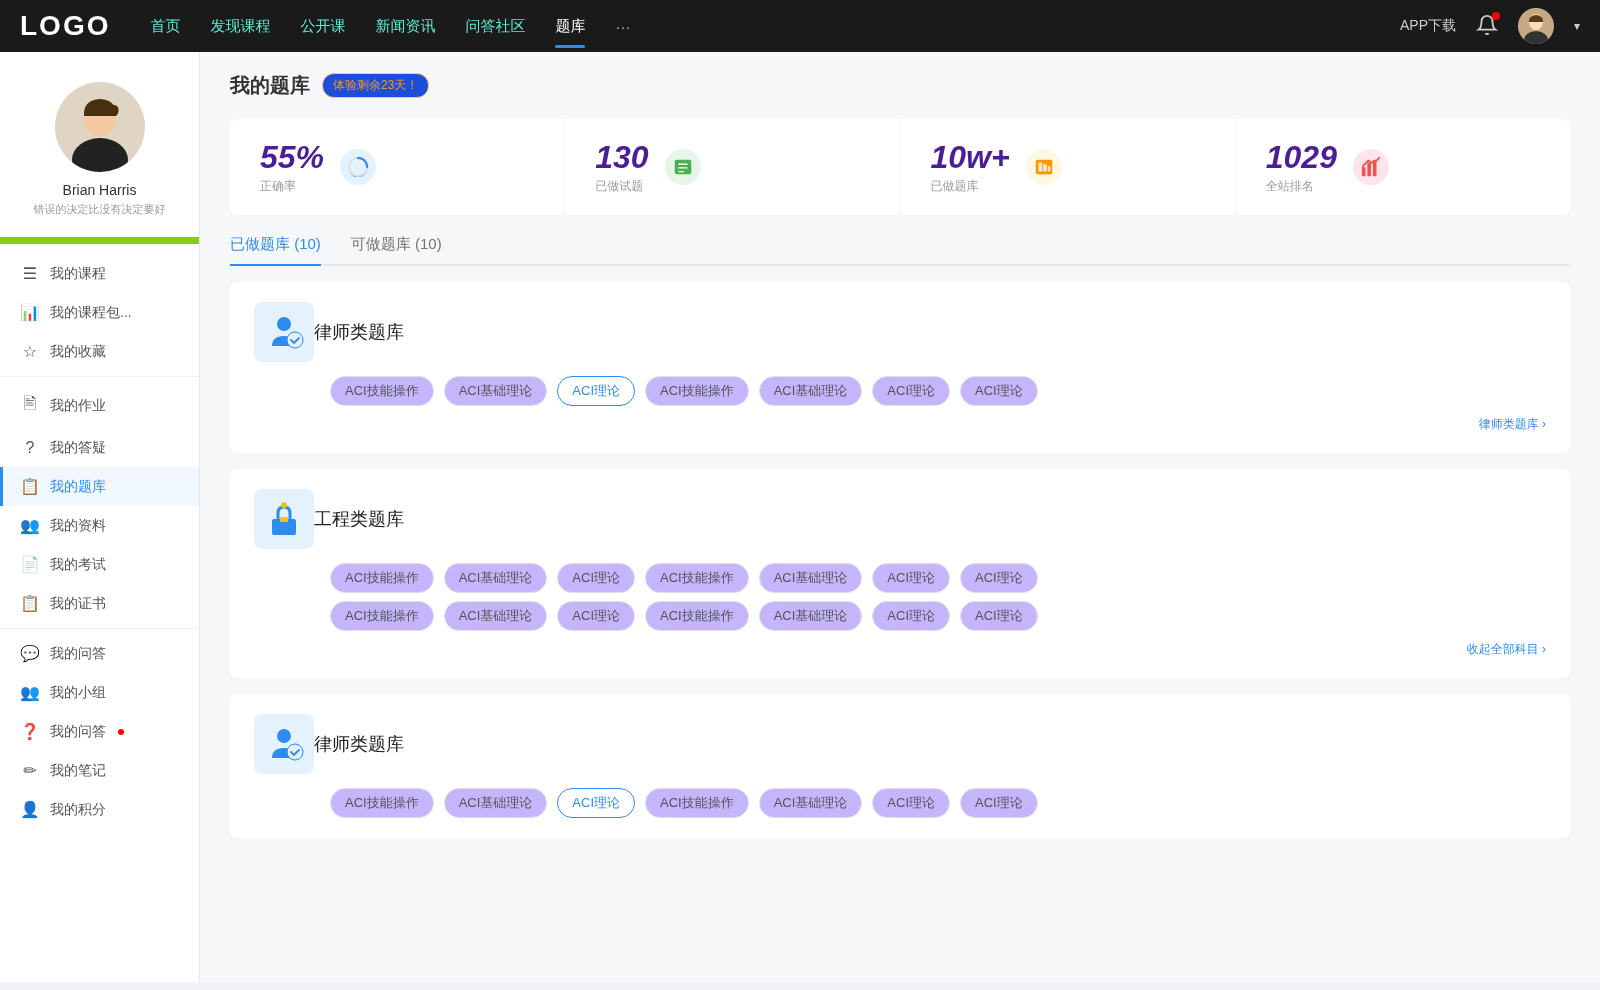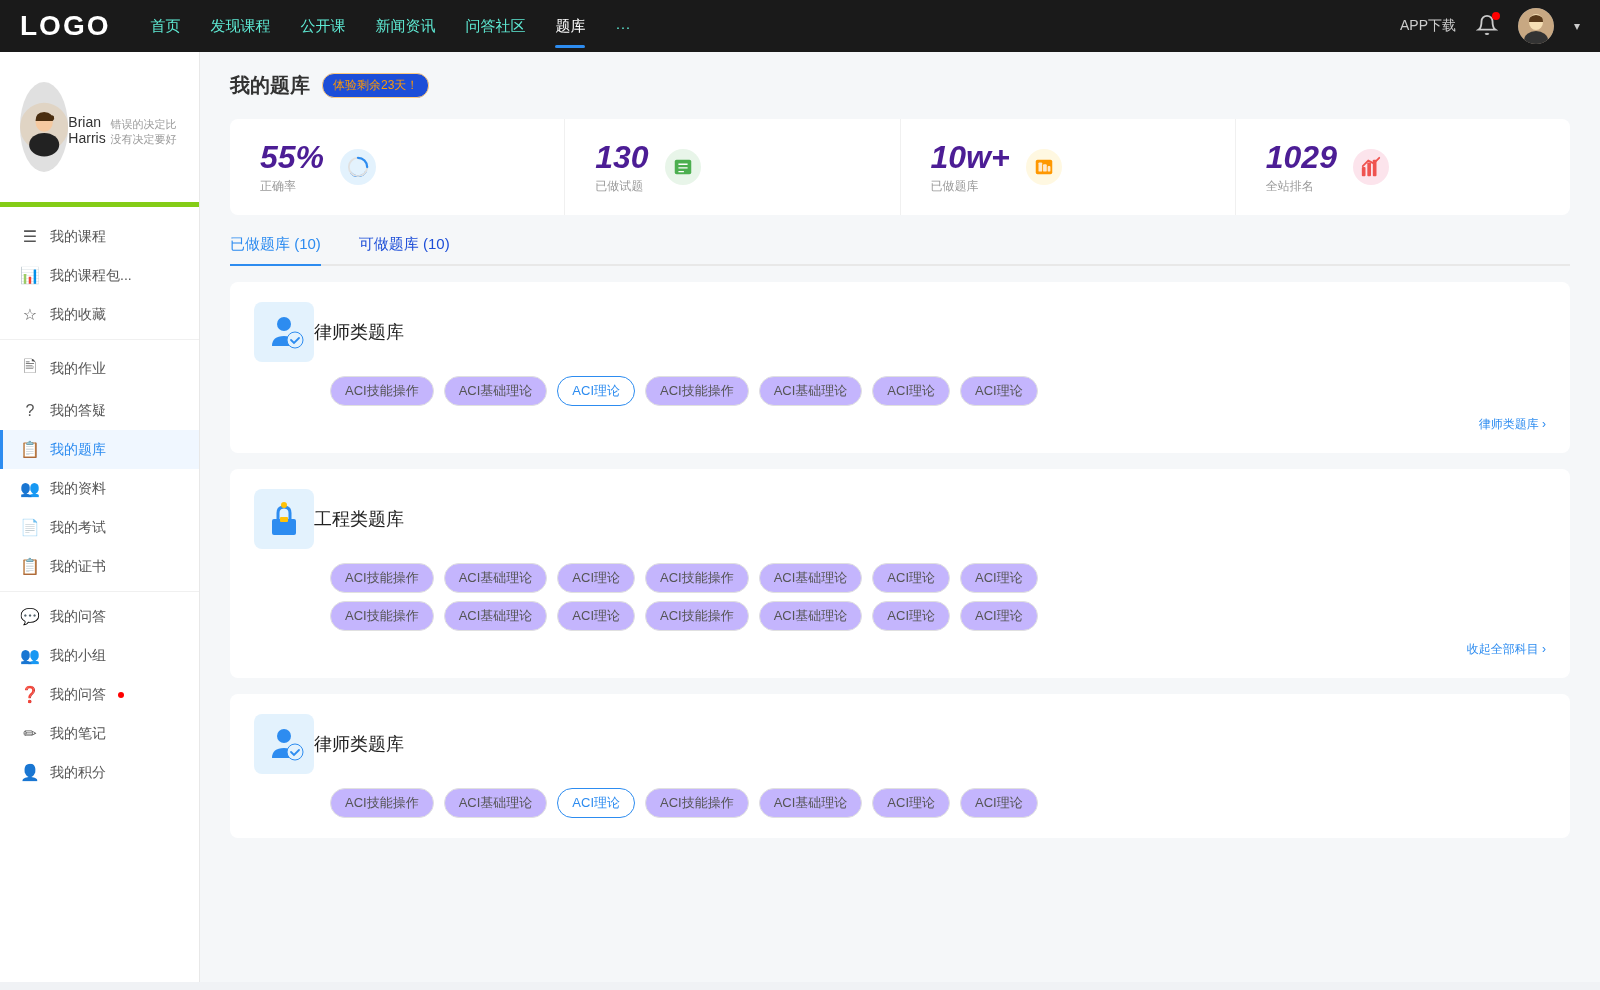--- a/index.html
+++ b/index.html
@@ -96,10 +96,10 @@
     }
     .sidebar-profile {
       display: flex;
-      flex-direction: row;
+      flex-direction: column;
       align-items: center;
       padding: 10px 20px 20px;
-      border-bottom: 5px solid #84cc16;
+      border-bottom: 7px solid #84cc16;
       margin-bottom: 10px;
     }
     .sidebar-avatar {

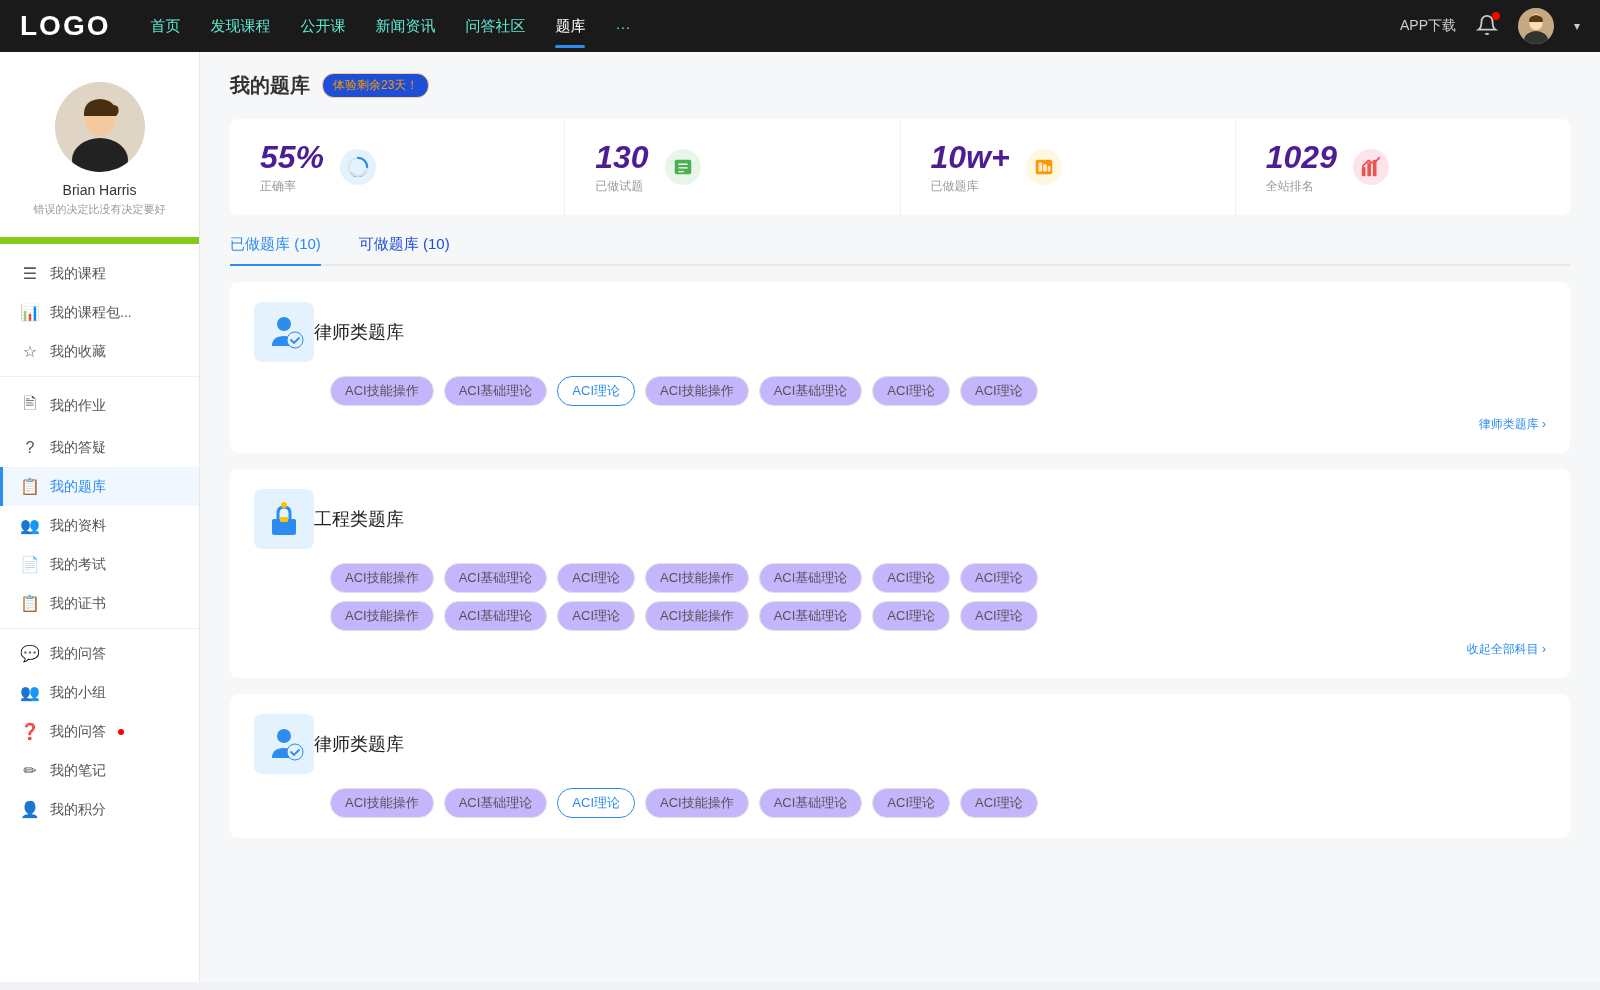--- a/index.html
+++ b/index.html
@@ -199,7 +199,7 @@
     
     .tabs-row {
       display: flex;
-      gap: 38px;
+      gap: 30px;
       margin-bottom: 16px;
       border-bottom: 2px solid #e8e8e8;
     }

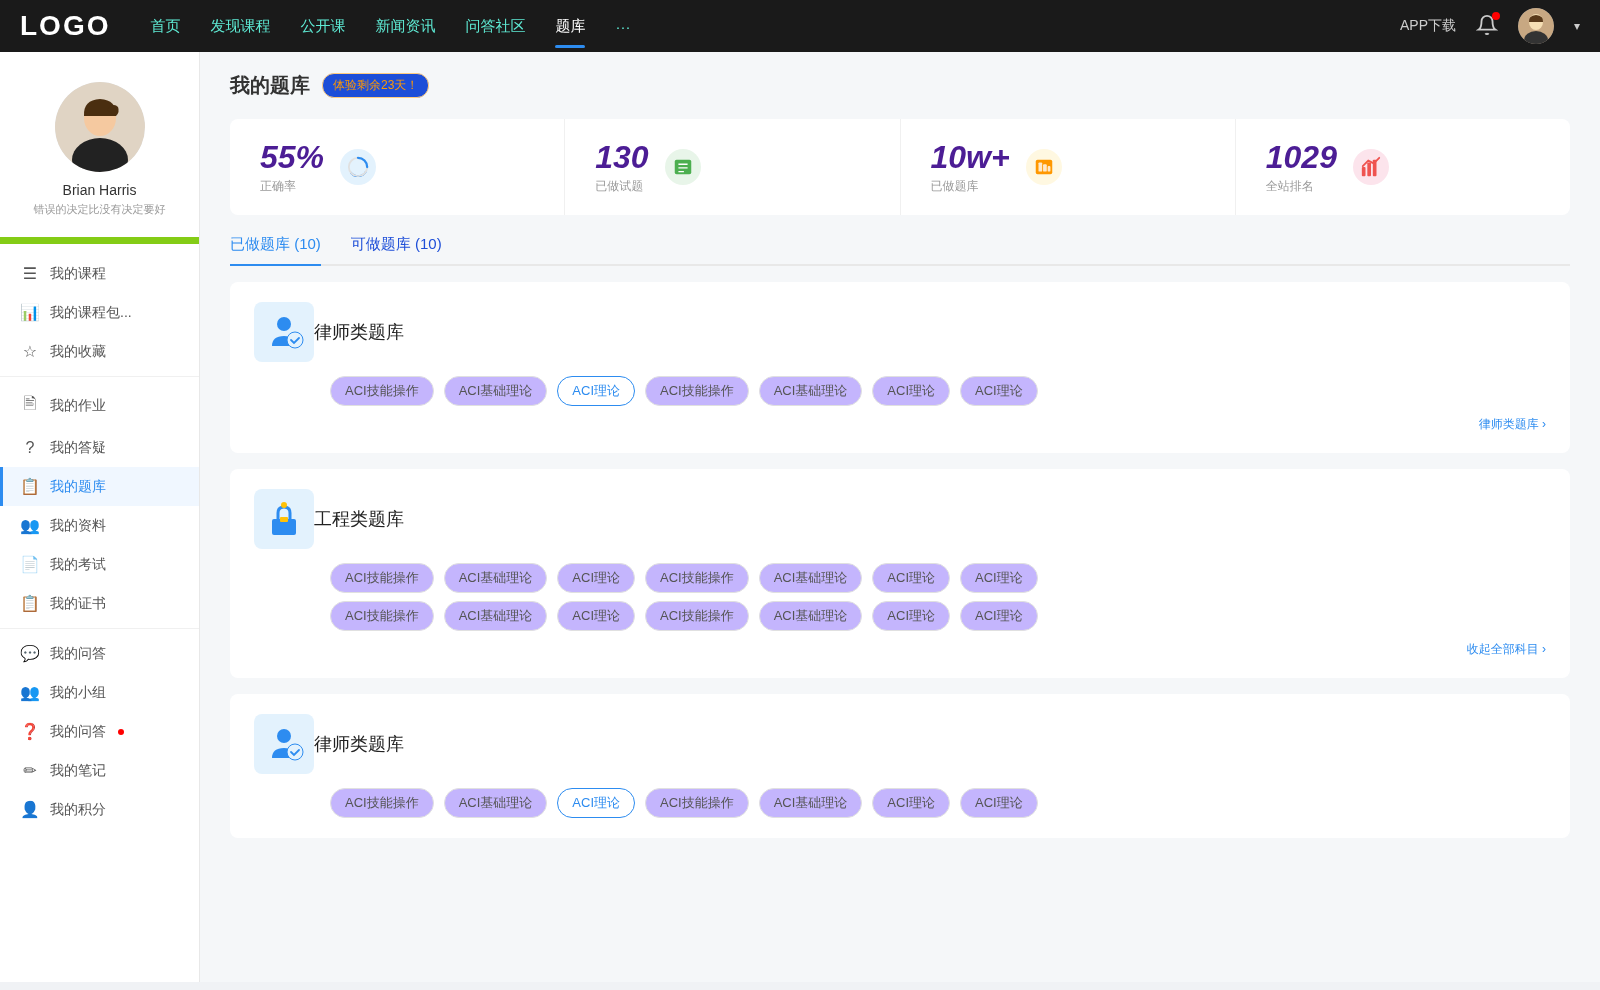--- a/index.html
+++ b/index.html
@@ -205,7 +205,7 @@
     }
     .tab-item {
       font-size: 15px;
-      color: #1d4ed8;
+      color: #737373;
       padding-bottom: 10px;
       cursor: pointer;
       position: relative;

